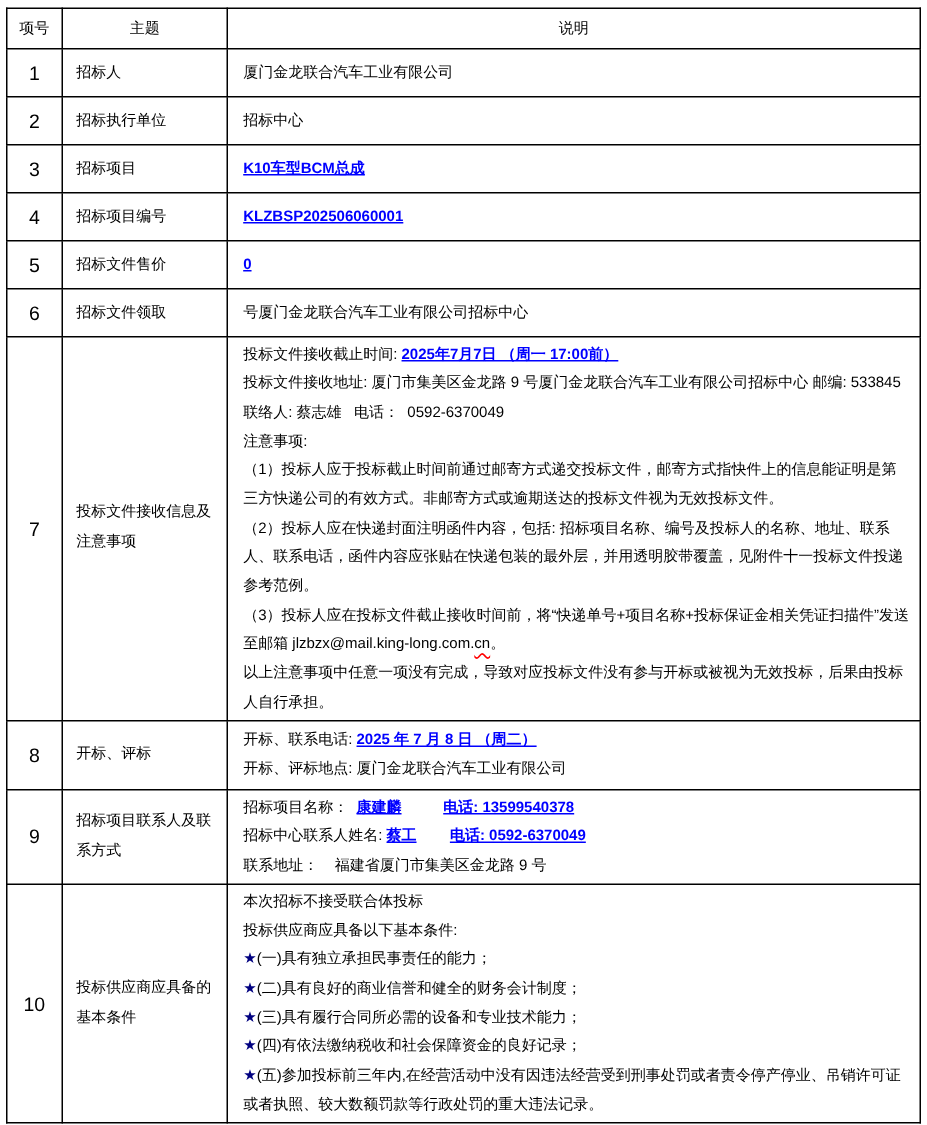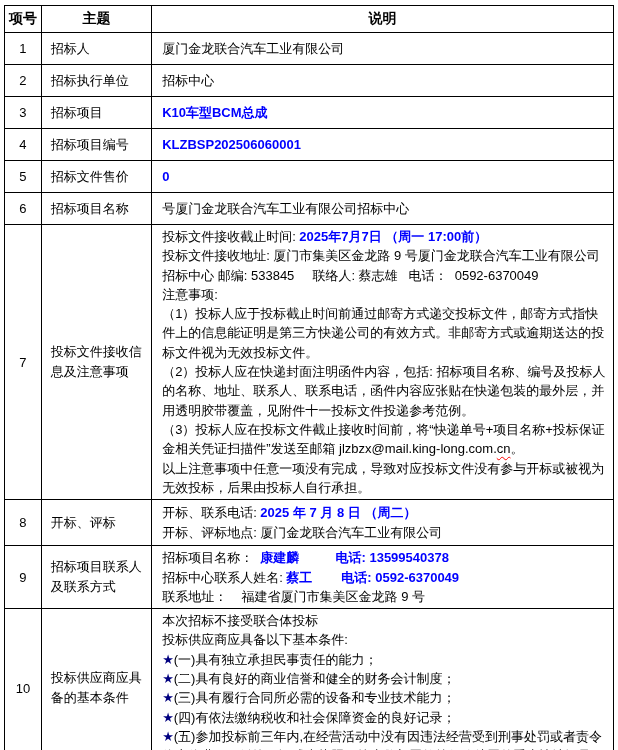--- a/index.html
+++ b/index.html
@@ -22,8 +22,8 @@
     word-break:break-all;
   }
   .doc-table th{
-    font-size:14px;
-    font-weight:bold;
+    font-size:10px;
+    font-weight:normal;
     text-align:center;
     height:22px;
     padding:2px 0;

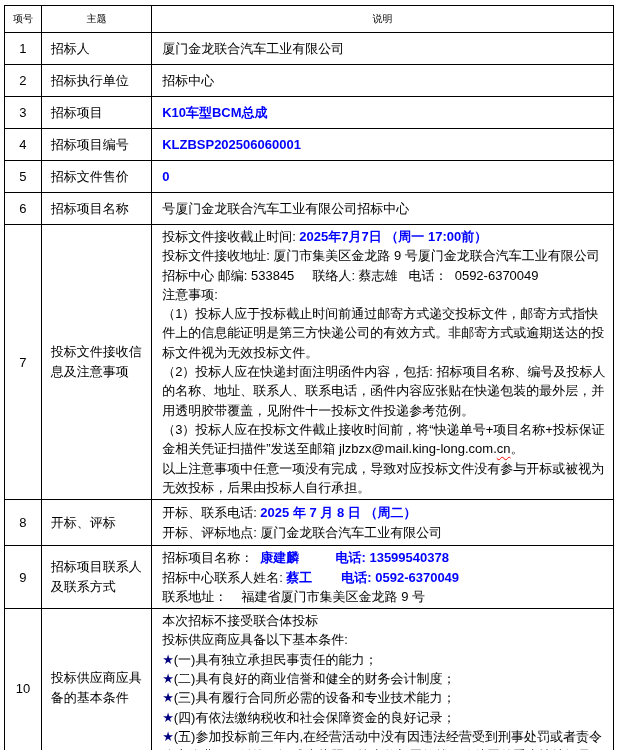--- a/index.html
+++ b/index.html
@@ -18,7 +18,7 @@
     border:1.5px solid #000;
     vertical-align:middle;
     padding:2px 4px;
-    font-size:13px;
+    font-size:10px;
     word-break:break-all;
   }
   .doc-table th{

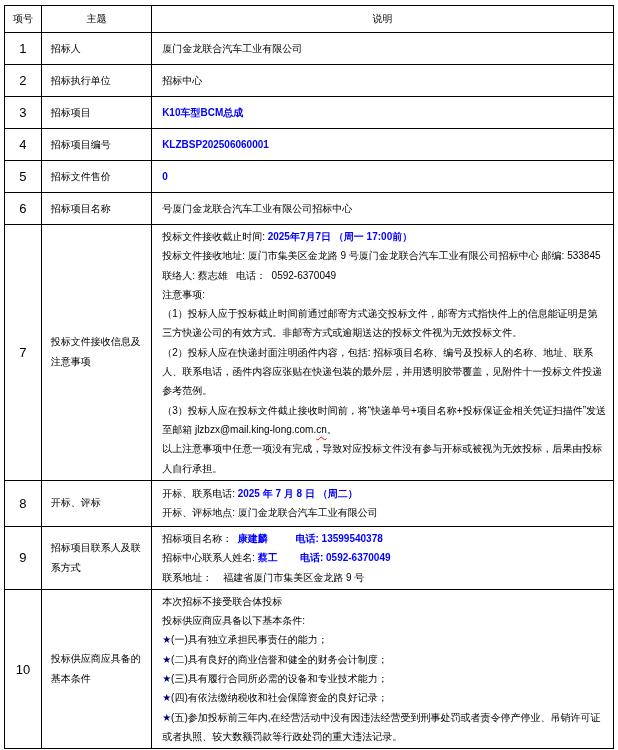--- a/index.html
+++ b/index.html
@@ -45,7 +45,7 @@
   tbody tr.r10 td{height:147px;}
   
   .seg-b{font-weight:normal;}
-  .seg-bb{font-weight:bold;color:var(--accent-blue,#0000FF);}
+  .seg-bb{font-weight:bold;color:var(--accent-blue,#0000FF);text-decoration:underline;}
   .seg-star{color:var(--star-navy,#000080);}
   .seg-wavy{
     text-decoration-line:underline;

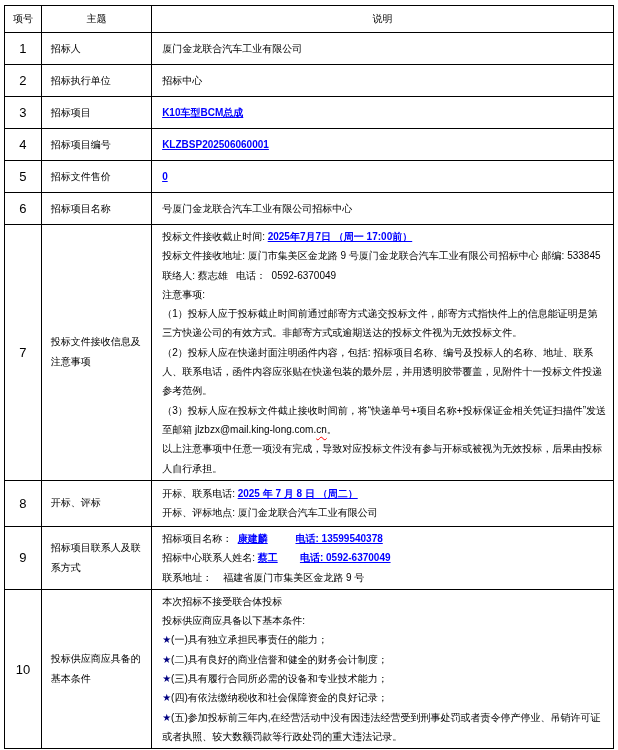--- a/index.html
+++ b/index.html
@@ -109,7 +109,7 @@
       </tr>
       <tr class="simple">
         <td class="cell-no">6</td>
-        <td class="cell-subject">招标项目名称</td>
+        <td class="cell-subject">招标文件领取</td>
         <td class="cell-desc">
           <div class="line"><span>号厦门金龙联合汽车工业有限公司招标中心</span></div>
         </td>

